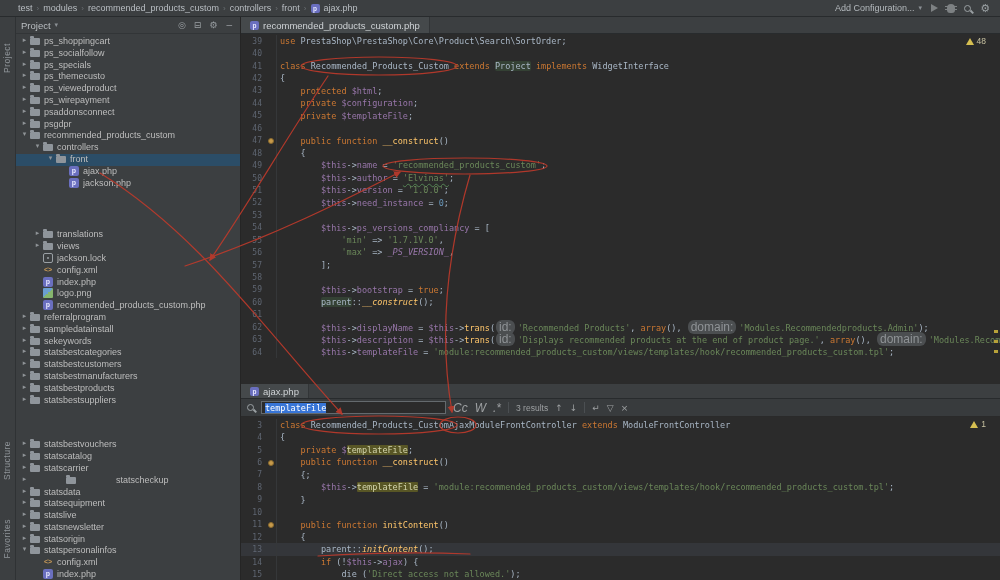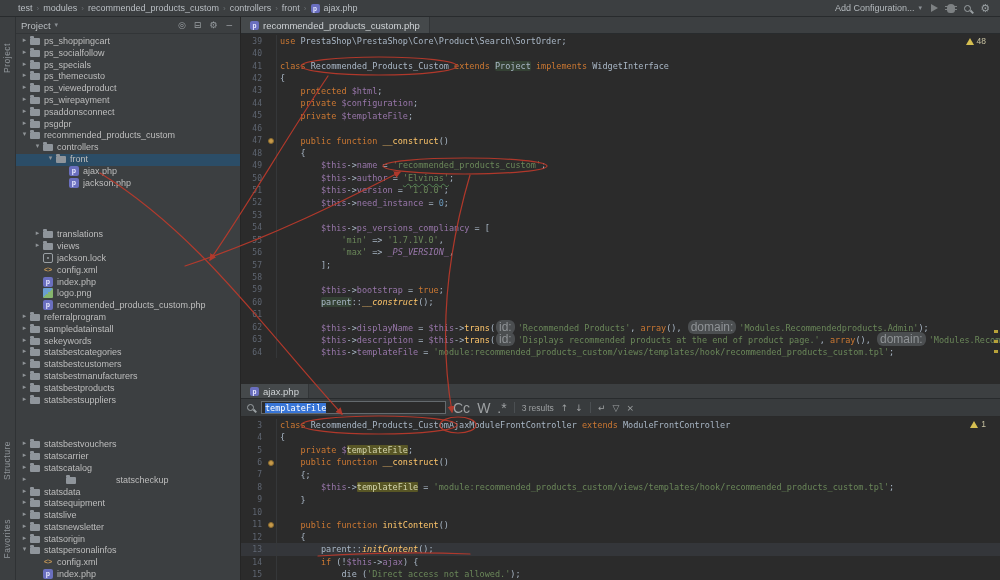--- a/index.html
+++ b/index.html
@@ -106,7 +106,7 @@
             display:flex; align-items:center; padding:0 3px; font-family:"DejaVu Sans Mono",monospace;
             font-size:8.5px; color:#e8e8e8; }
   .sfield .selected { background:#3875d6; color:#ffffff; }
-  .stoggle { font-size:14px; color:#9da0a2; }
+  .stoggle { font-size:12px; color:#9da0a2;font-style:italic; }
   .sres { font-size:8.5px; color:#9da0a2; }
   .sarrow { font-family:"DejaVu Sans",sans-serif; font-size:9px; color:#9da0a2; }
   .sdiv { width:1px; height:11px; background:#4b4f52; }

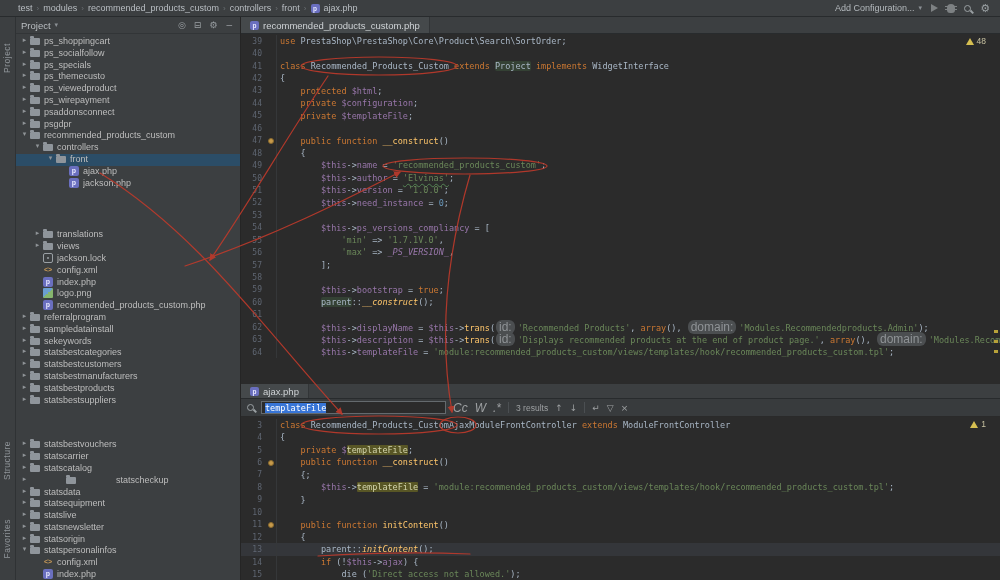--- a/index.html
+++ b/index.html
@@ -314,12 +314,12 @@
           <div class="trow" style="padding-left: 4px;">
             <span class="chev">▸</span>
             <span class="ticon folder"></span>
+            <span class="tlabel">statscatalog</span>
+          </div>
+          <div class="trow" style="padding-left: 4px;">
+            <span class="chev">▸</span>
+            <span class="ticon folder"></span>
             <span class="tlabel">statscarrier</span>
-          </div>
-          <div class="trow" style="padding-left: 4px;">
-            <span class="chev">▸</span>
-            <span class="ticon folder"></span>
-            <span class="tlabel">statscatalog</span>
           </div>
           <div class="trow" style="padding-left: 4px; gap: 36px;">
             <span class="chev">▸</span>

